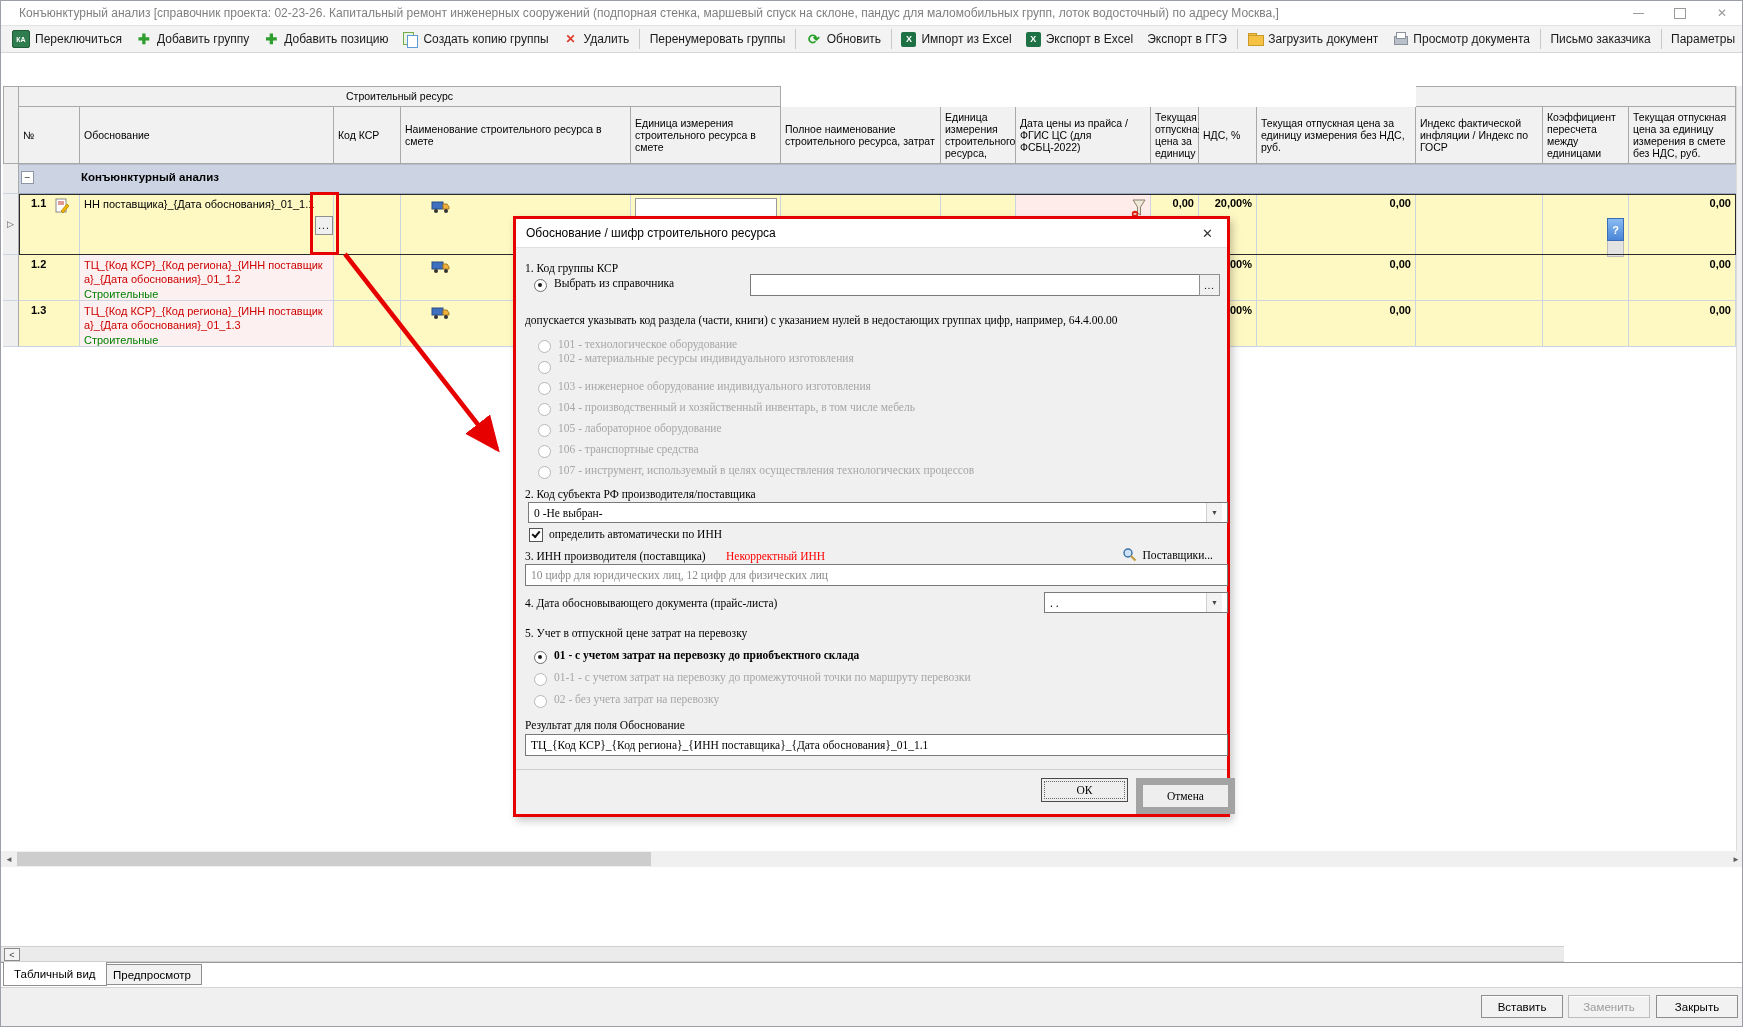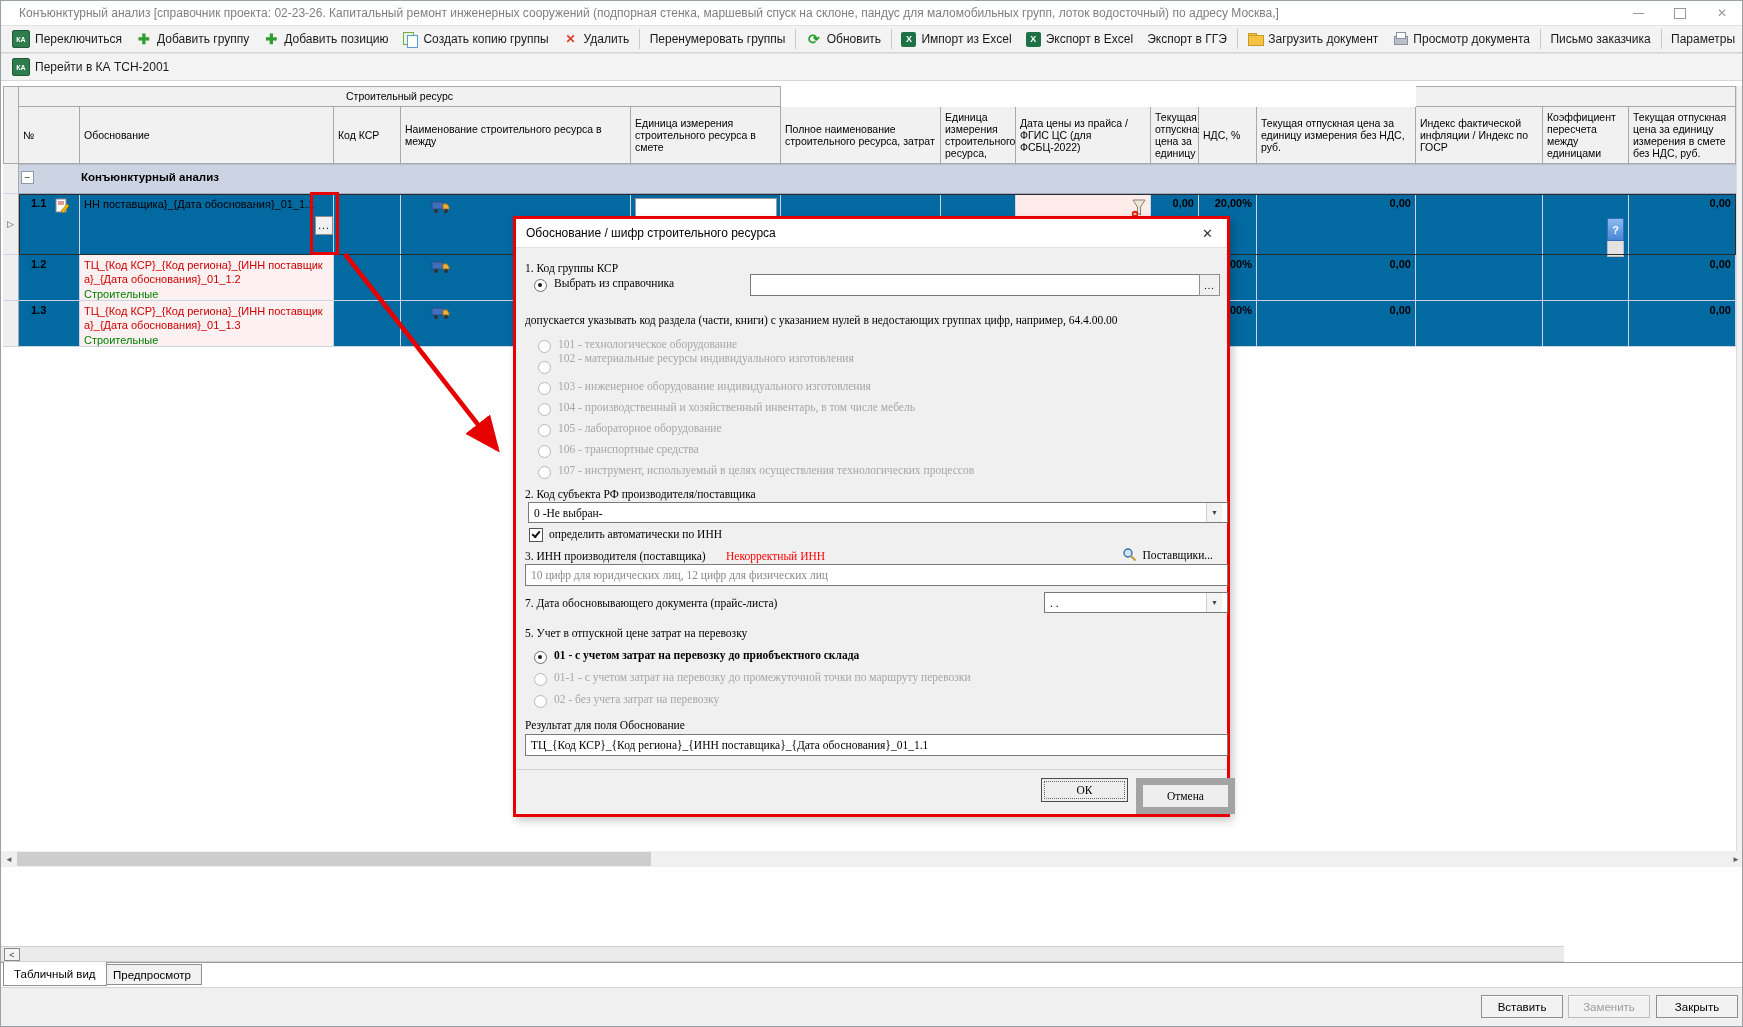--- a/index.html
+++ b/index.html
@@ -197,12 +197,6 @@
       </div>
   </div>
 
-  <div class="abs toolbar toolbar2">
-    <div class="tbtn">
-        <span class="ic ic-ka">КА</span>
-        <span>Перейти в КА ТСН-2001</span>
-      </div>
-  </div>
 
   <div class="abs hc corner" style="left:2px;top:85px;width:16px;height:78px;"></div>
   <div class="abs hc ghc ry-gh" style="left:18px;width:762px;">

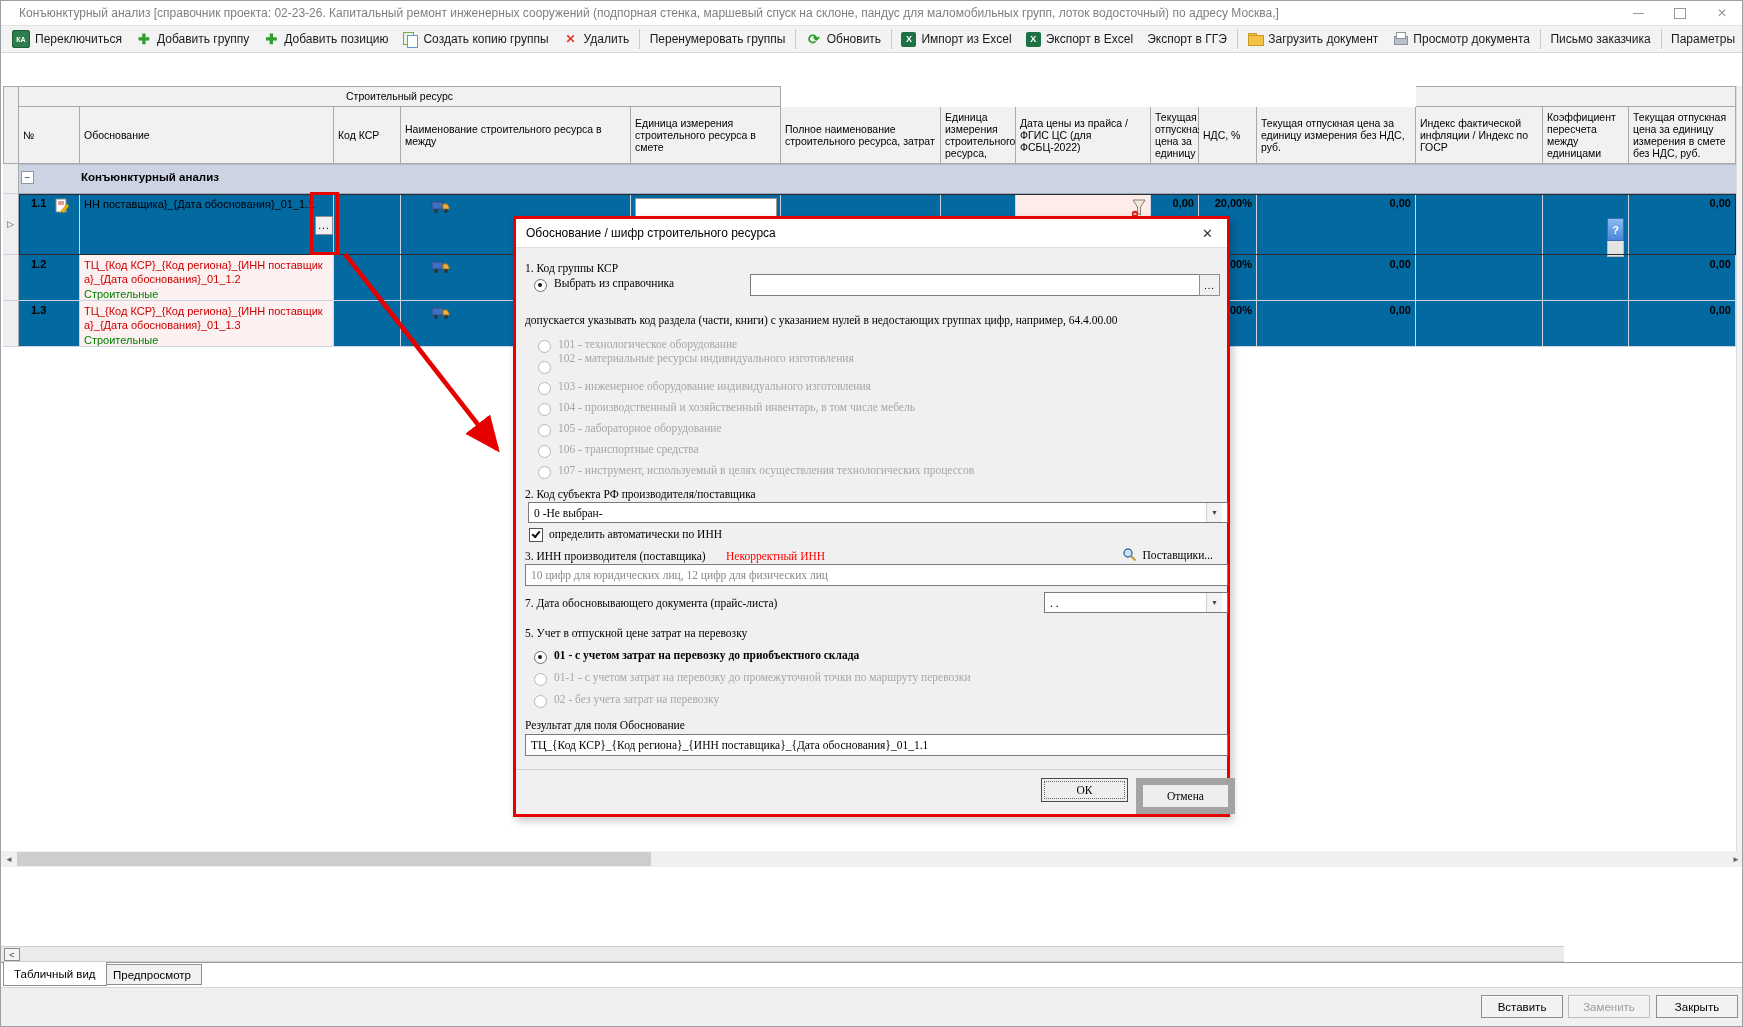--- a/index.html
+++ b/index.html
@@ -217,7 +217,7 @@
       <span>Код КСР</span>
     </div>
   <div class="abs hc ry-ch cx-name">
-      <span>Наименование строительного ресурса в между</span>
+      <span>Наименование строительного ресурса в смете</span>
     </div>
   <div class="abs hc ry-ch cx-full">
       <span>Полное наименование строительного ресурса, затрат</span>

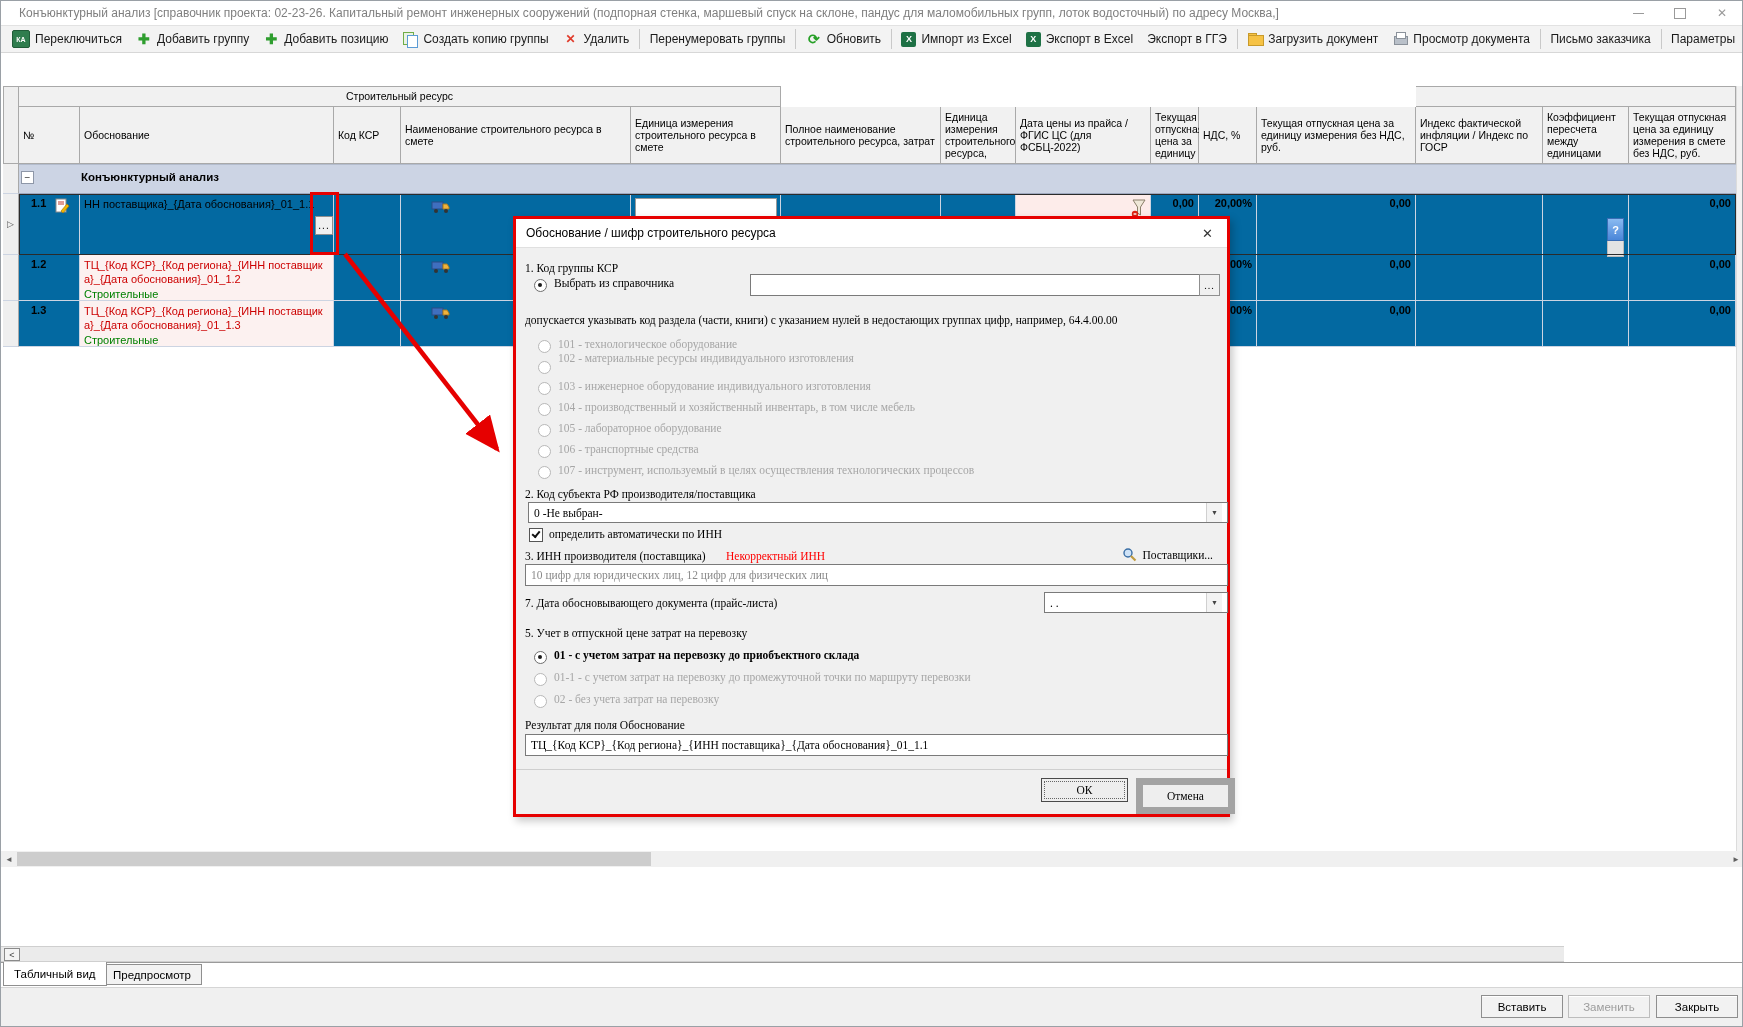--- a/index.html
+++ b/index.html
@@ -50,7 +50,7 @@
   .hc{background:#f1f1f1;border-right:1px solid #a9a9a9;border-bottom:1px solid #a9a9a9;display:flex;align-items:center;padding:2px 4px;font-size:10.5px;line-height:1.15;color:#000;}
   .ghc{border-top:1px solid #a9a9a9;justify-content:center;text-align:center;}
   .corner{background:#efefef;border:1px solid #a9a9a9;border-top:1px solid #a9a9a9;}
-  .cell{background:#0369a1;border-right:1px solid #ccd4e2;border-bottom:1px solid #ccd4e2;font-size:11px;}
+  .cell{background:#fef9c3;border-right:1px solid #ccd4e2;border-bottom:1px solid #ccd4e2;font-size:11px;}
   .indcell{background:#efefef;border-right:1px solid #a9a9a9;border-bottom:1px solid #ccd4e2;display:flex;align-items:center;justify-content:center;color:#555;font-size:9px;}
   .grpband{background:#ccd4e4;border-bottom:1px solid #9fa9bf;border-top:1px solid #b3bccd;}
   .grplabel{left:80px;top:170px;font-weight:bold;font-size:11.5px;}

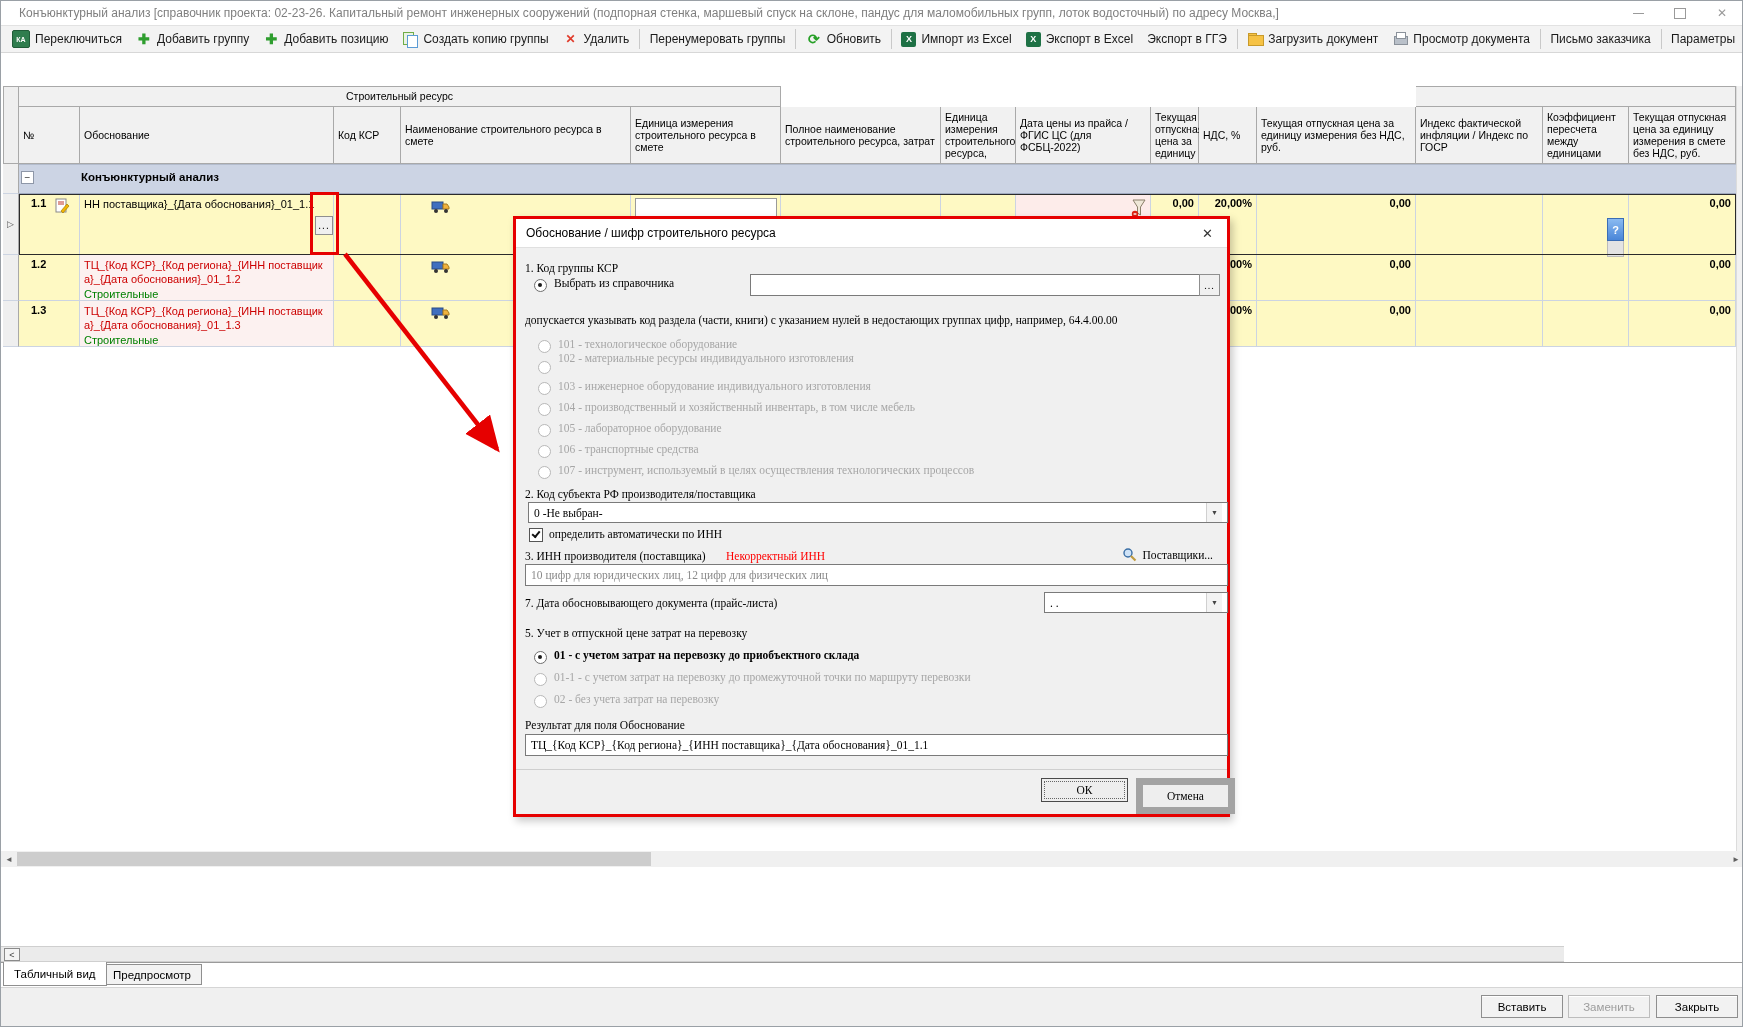--- a/index.html
+++ b/index.html
@@ -454,7 +454,7 @@
           <span class="ph">10 цифр для юридических лиц, 12 цифр для физических лиц</span>
         </div>
 
-      <div class="dl" style="left:9px;top:349px;">7. Дата обосновывающего документа (прайс-листа)</div>
+      <div class="dl" style="left:9px;top:349px;">4. Дата обосновывающего документа (прайс-листа)</div>
       <div class="dinput" style="left:528px;top:344px;width:172px;height:19px;">
         <span>  .  .</span>
         <span class="combo-arrow">▼</span>

